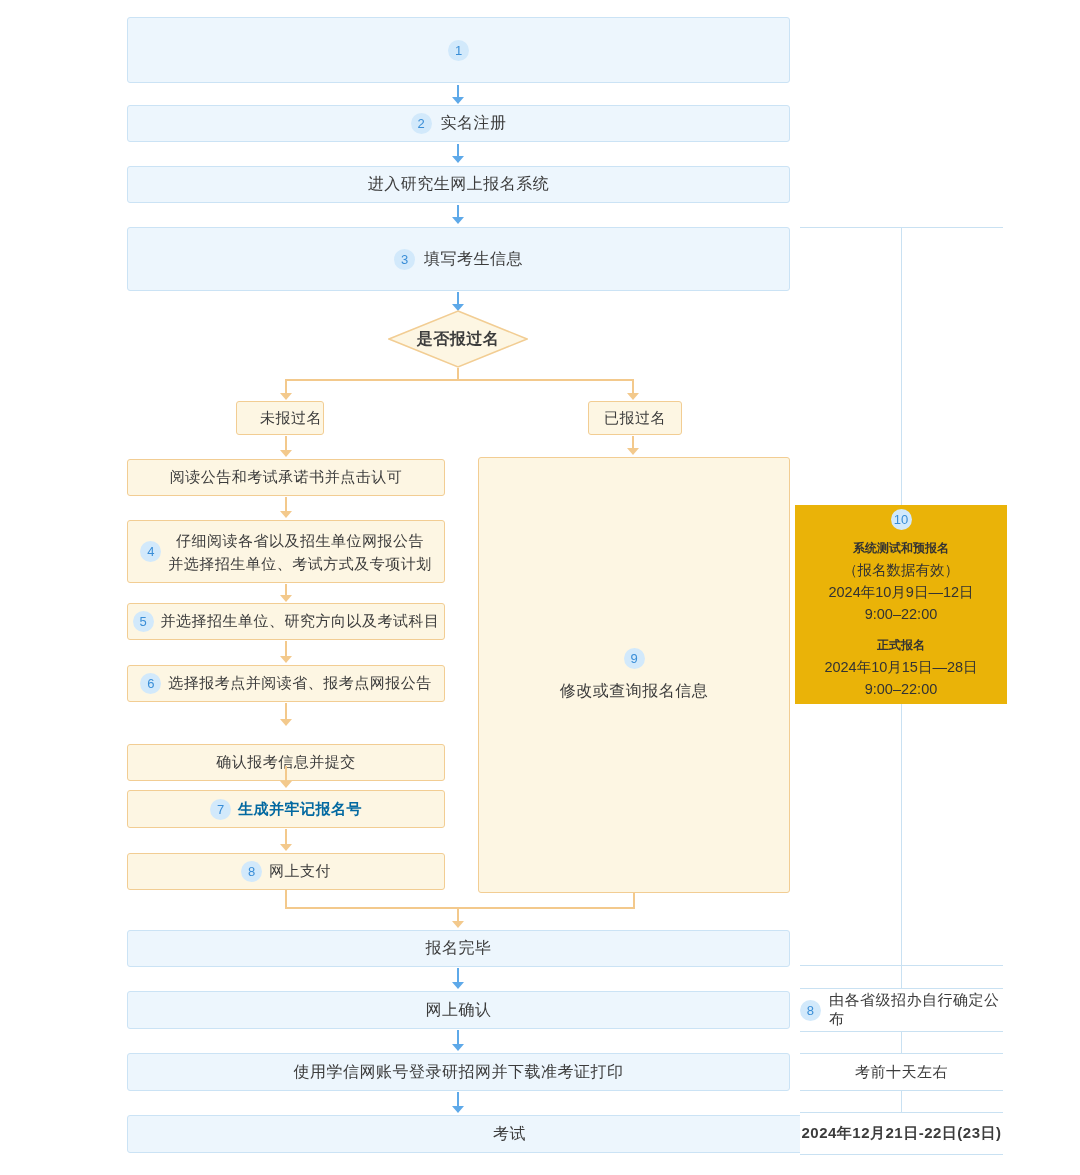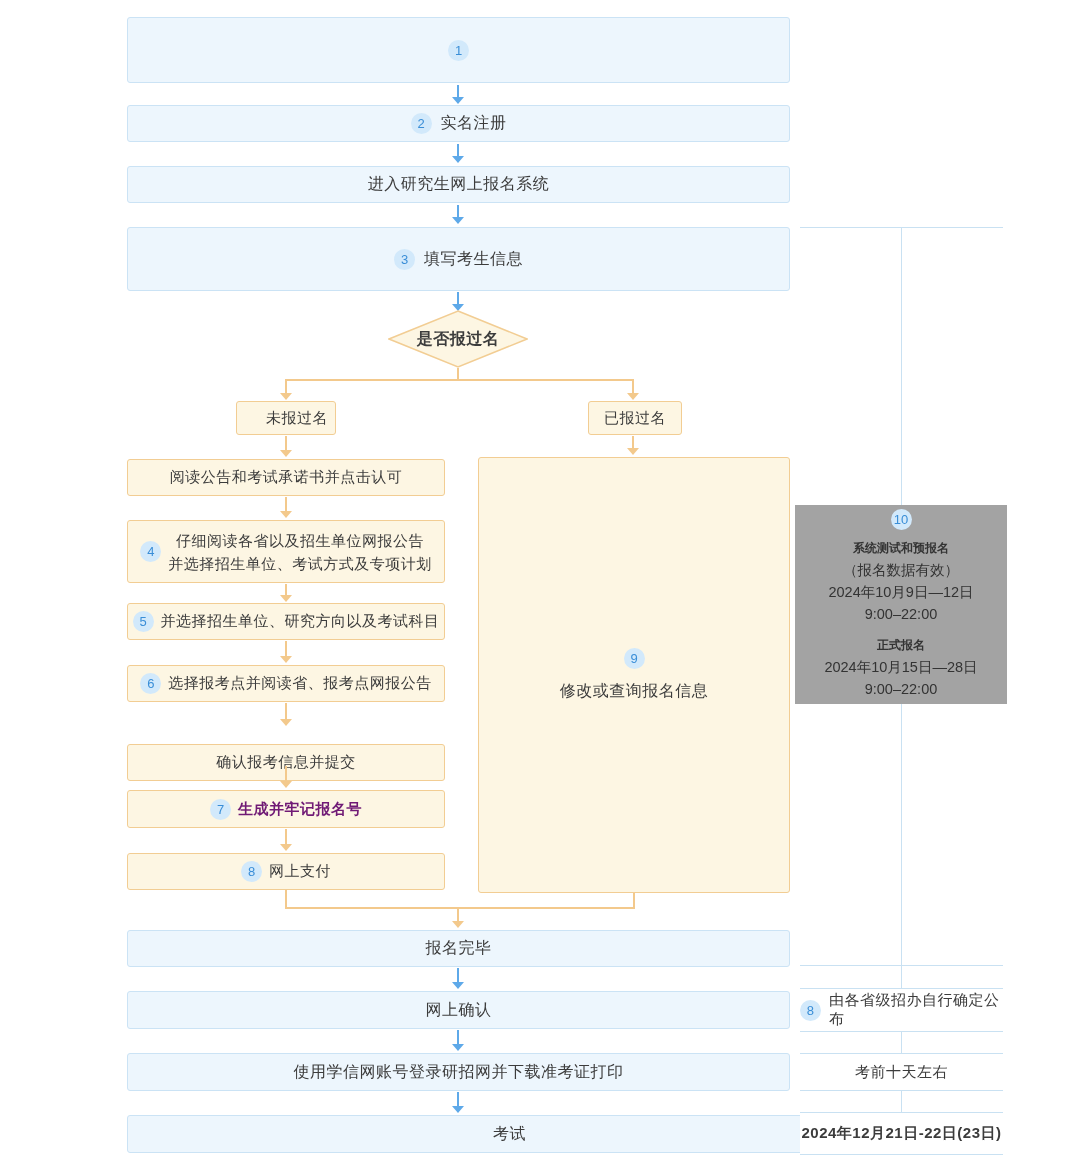--- a/index.html
+++ b/index.html
@@ -93,7 +93,7 @@
   <div class="arrow orange" style="left:280px; top:380px; height:20px;"></div>
   <div class="arrow orange" style="left:627px; top:380px; height:20px;"></div>
 
-  <div class="box orange-box" style="left:236px; top:401px; width:100px; height:34px;padding-left:22px;">
+  <div class="box orange-box" style="left:236px; top:401px; width:88px; height:34px;padding-left:22px;">
     <span class="box-label small-label">未报过名</span>
   </div>
   <div class="box orange-box" style="left:588px; top:401px; width:94px; height:34px;">

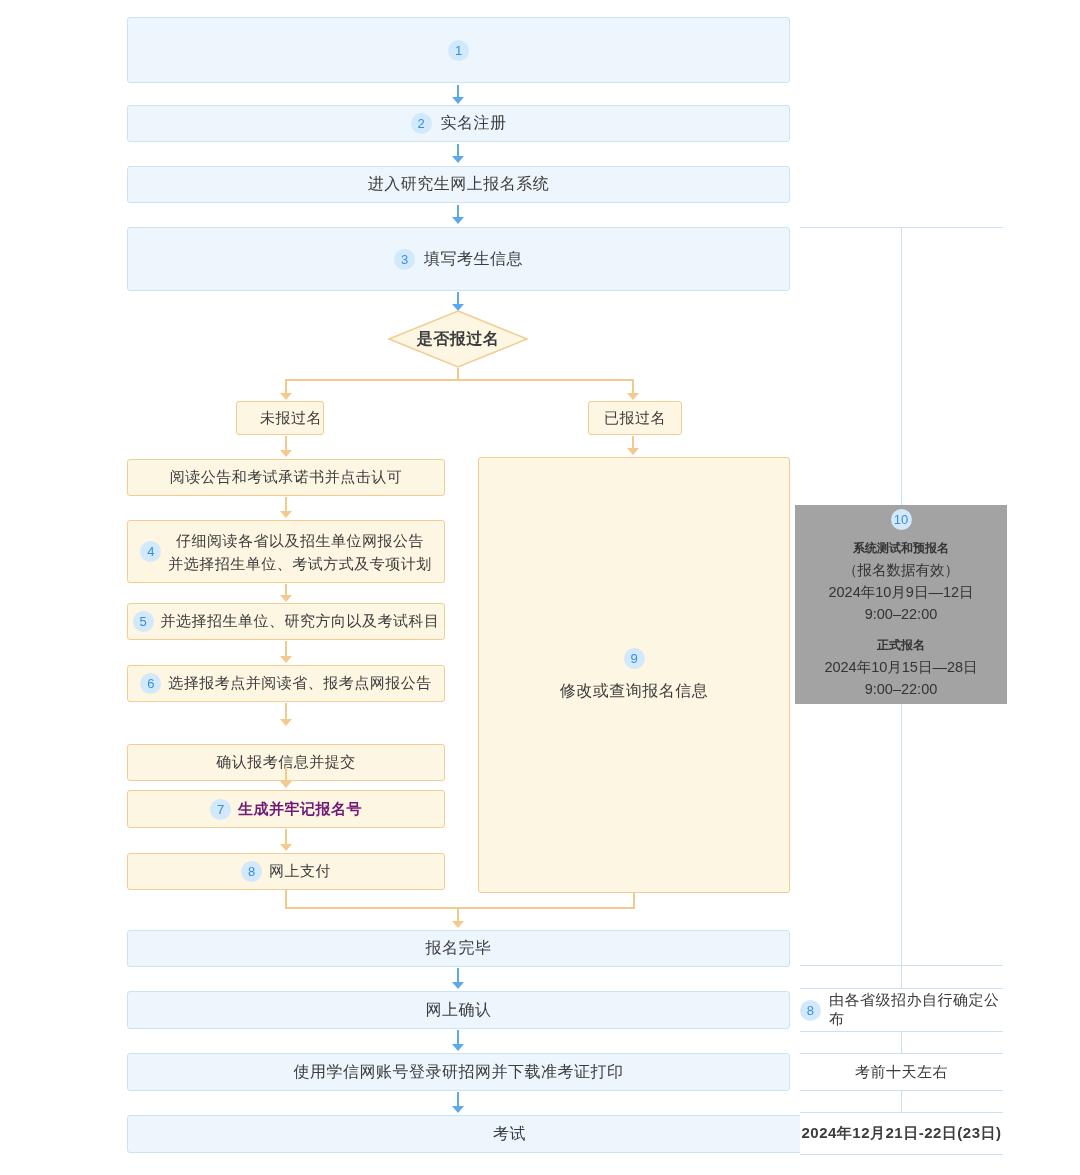--- a/index.html
+++ b/index.html
@@ -40,7 +40,7 @@
 
   .red-label { color:#701a75; font-weight:700; }
 
-  .side-block { position:absolute; left:795px; width:212px; background:#a3a3a3;
+  .side-block { position:absolute; left:795px; width:212px; background:#eab308;
                 text-align:center; color:#333; }
   .side-title { font-size:12px; font-weight:700; line-height:22px; }
   .side-text  { font-size:14.5px; line-height:22px; }

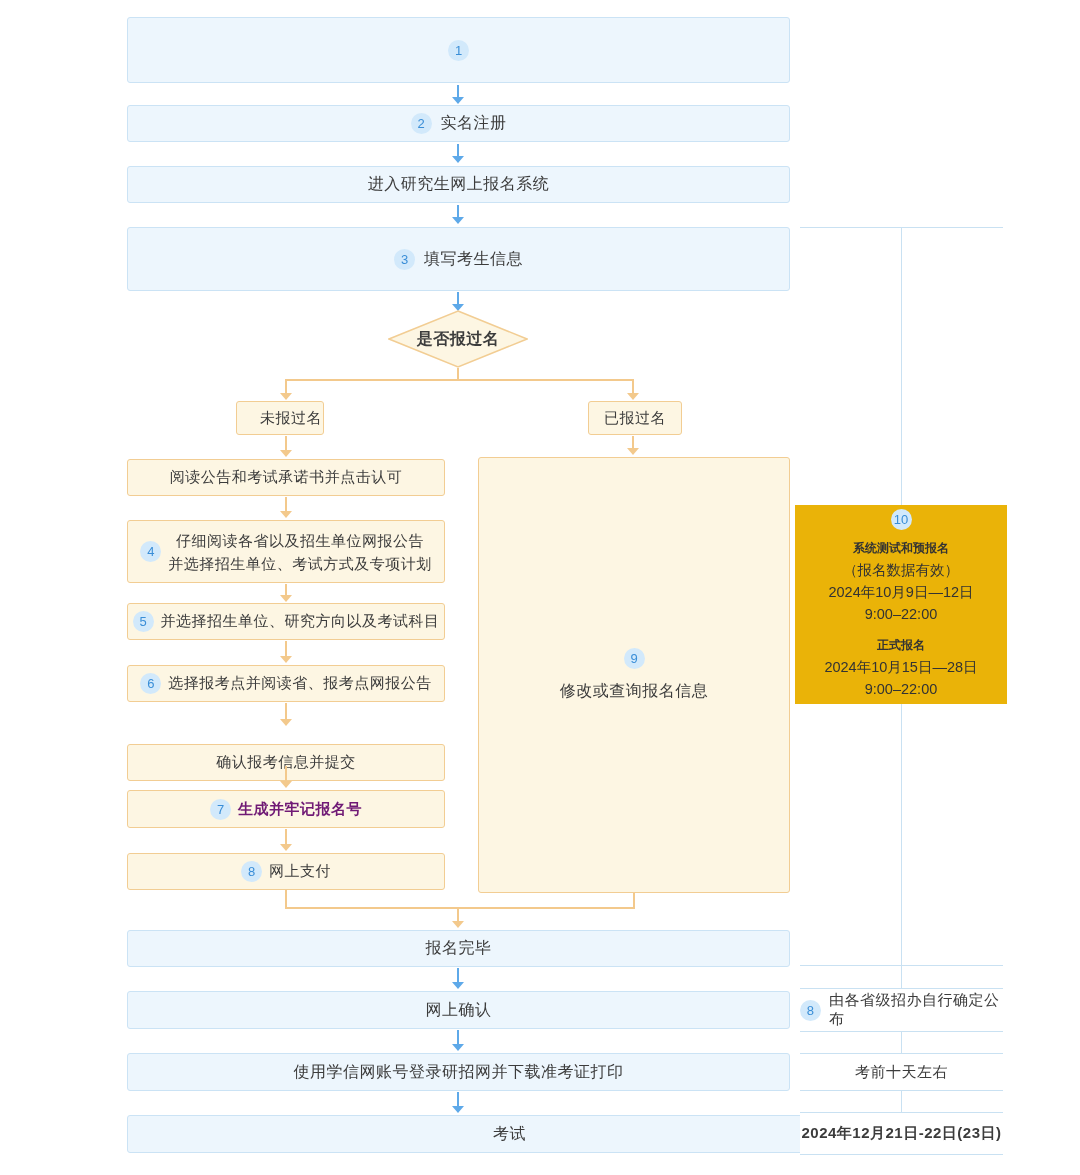--- a/index.html
+++ b/index.html
@@ -38,7 +38,7 @@
   .diamond-label { position:absolute; inset:0; display:flex; align-items:center; justify-content:center;
                    font-size:16px; font-weight:700; color:#3c3c3c; letter-spacing:0.5px; }
 
-  .red-label { color:#701a75; font-weight:700; }
+  .red-label { color:#0369a1; font-weight:700; }
 
   .side-block { position:absolute; left:795px; width:212px; background:#eab308;
                 text-align:center; color:#333; }

